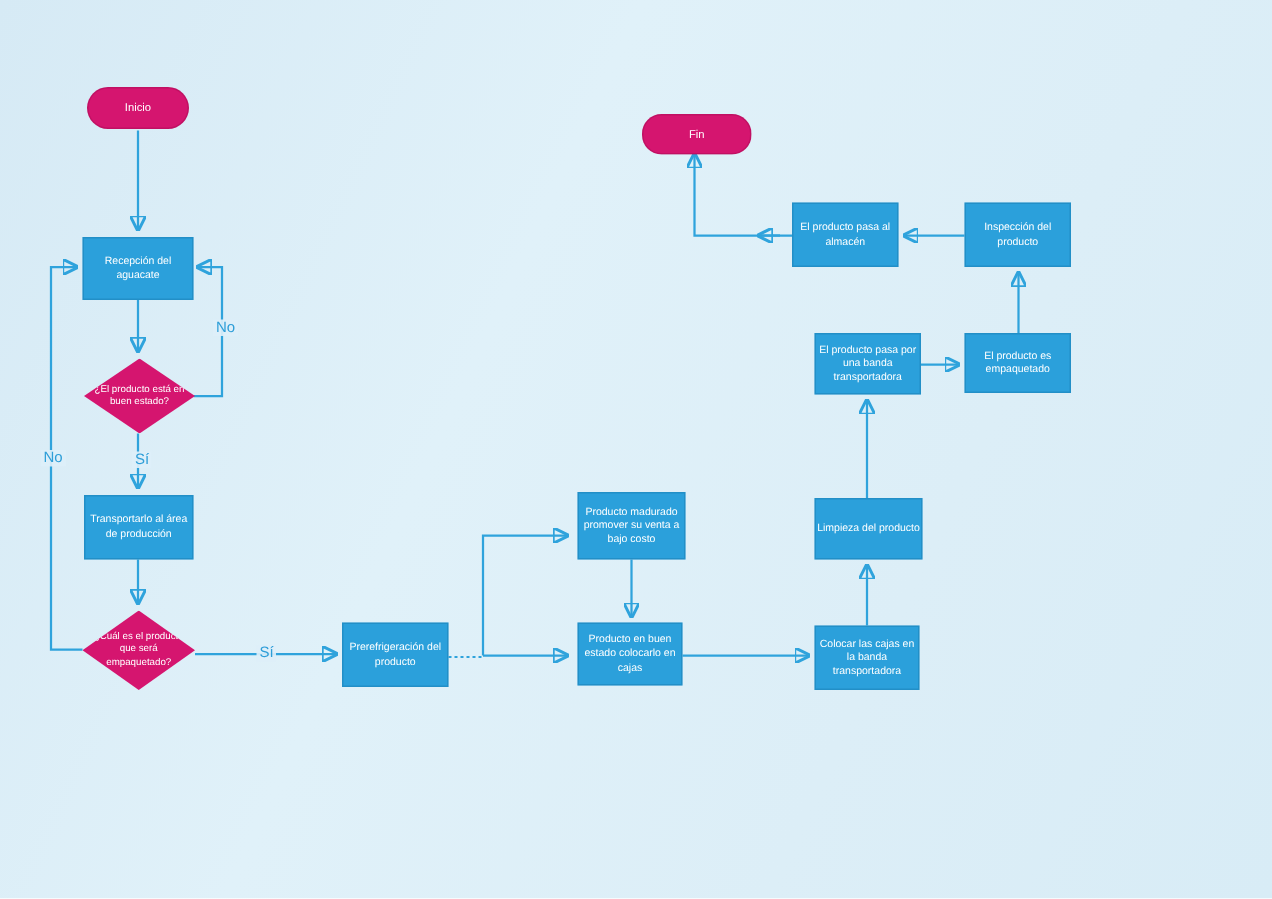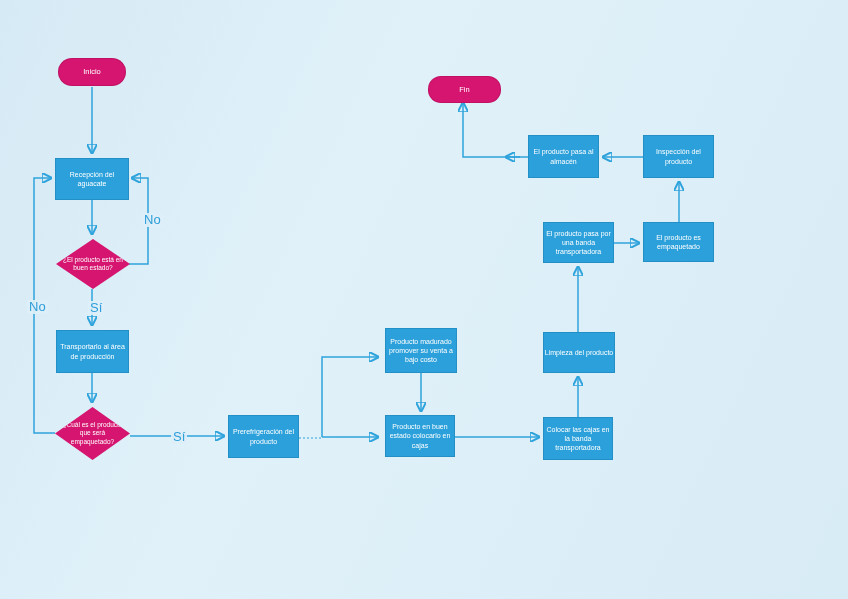--- a/index.html
+++ b/index.html
@@ -31,7 +31,7 @@
   .node span{display:block;width:100%;}
   .edge-label{
     position:absolute;
-    font-size:13px;color:#2e9ed8;
+    font-size:10px;color:#2e9ed8;
     background:rgba(221,239,248,0.92);
     padding:0 2px;line-height:1.1;
   }

